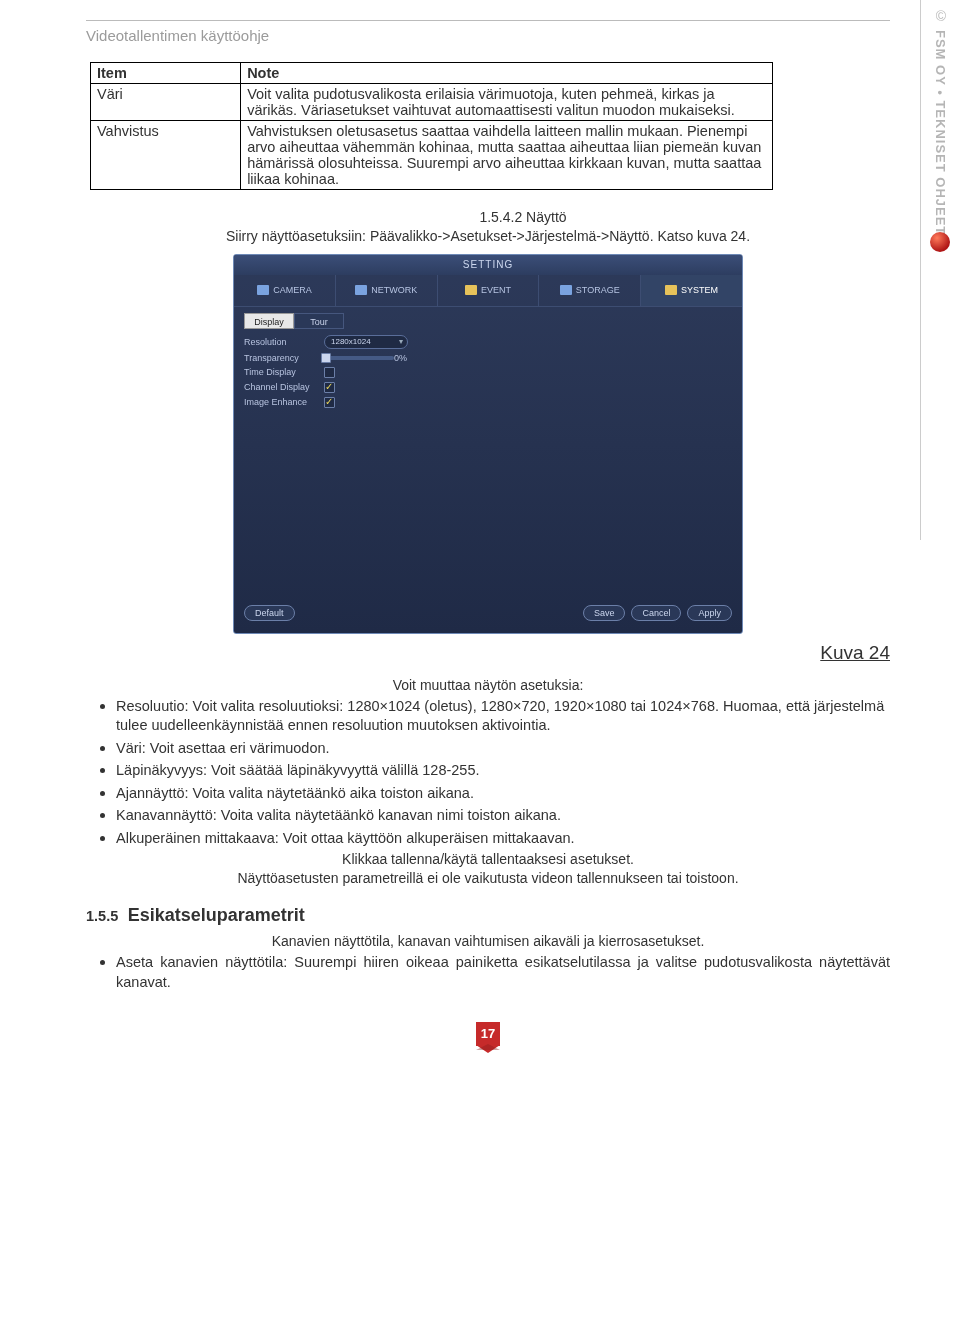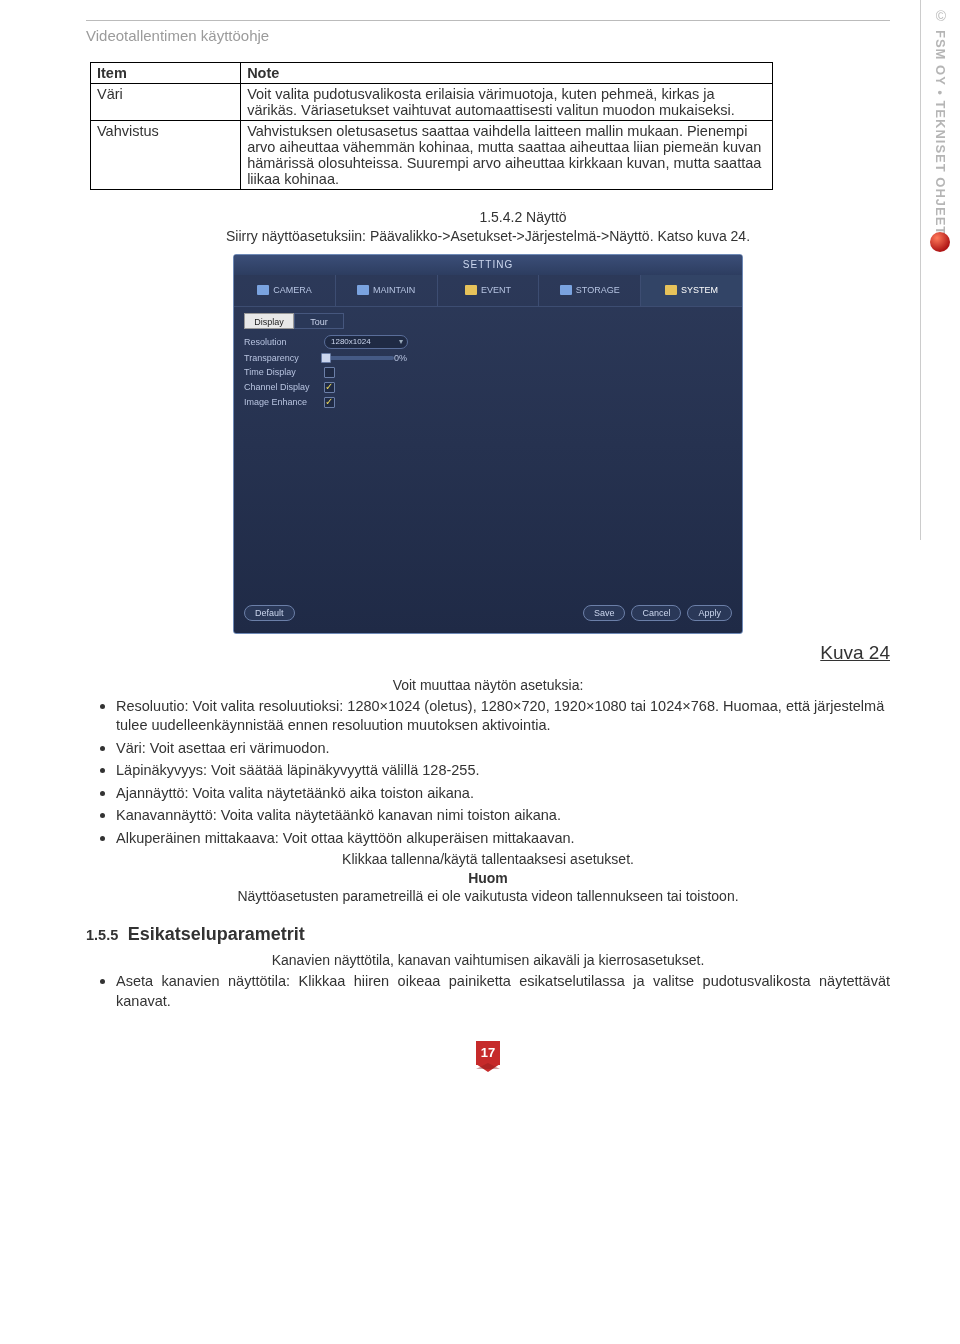--- a/index.html
+++ b/index.html
@@ -325,7 +325,7 @@
         </div>
       <div class="app-tab">
           <span class="tab-icon"></span>
-          <span>MAINTAIN</span>
+          <span>NETWORK</span>
         </div>
       <div class="app-tab">
           <span class="tab-icon yellow"></span>

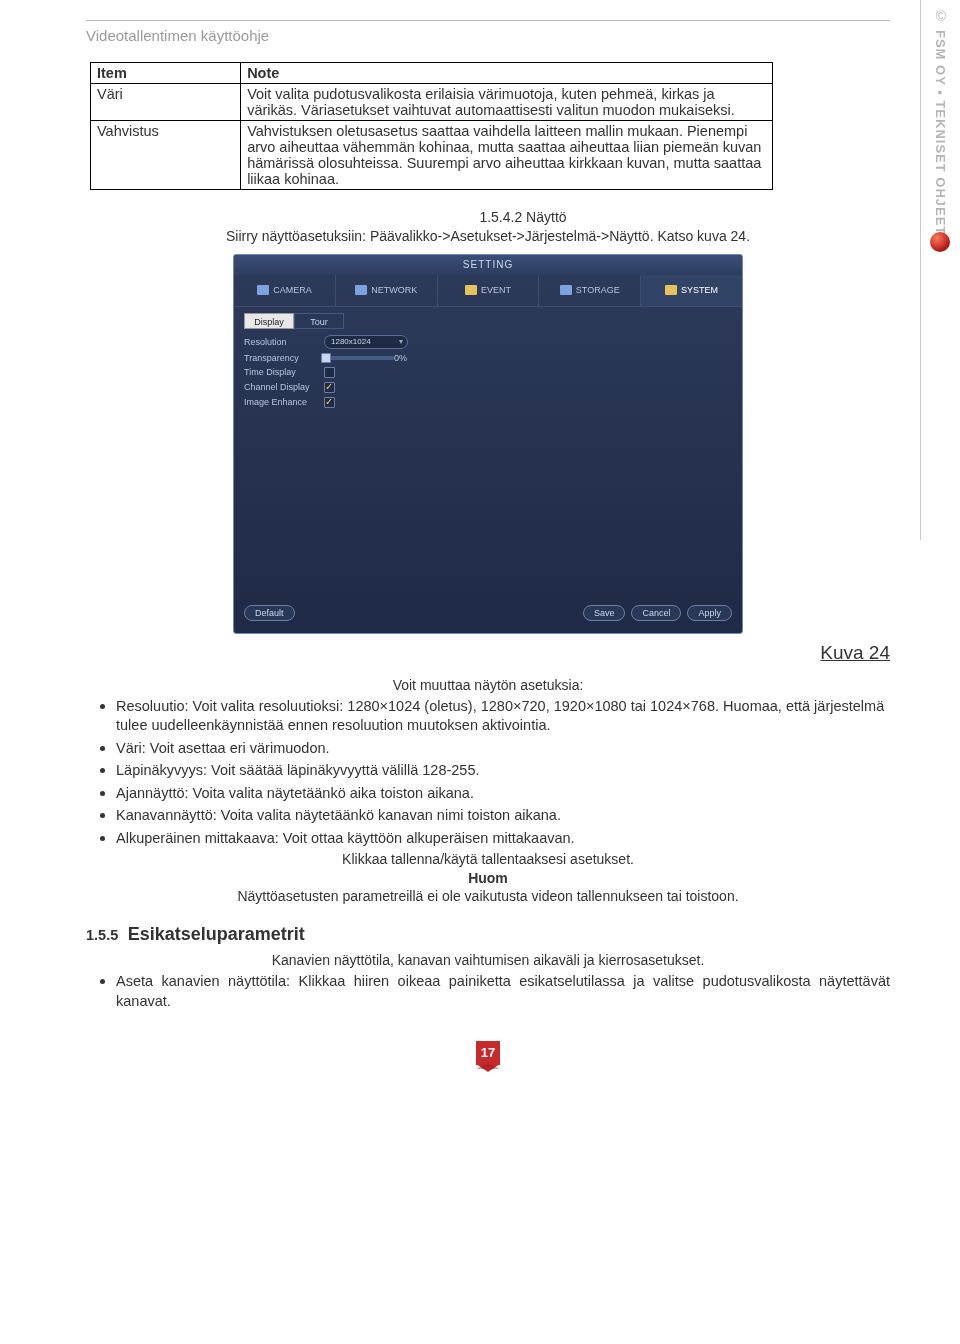--- a/index.html
+++ b/index.html
@@ -391,7 +391,6 @@
     <li>Alkuperäinen mittakaava: Voit ottaa käyttöön alkuperäisen mittakaavan.</li>
   </ul>
   <div class="body-text">Klikkaa tallenna/käytä tallentaaksesi asetukset.</div>
-  <div class="body-text huom">Huom</div>
   <div class="body-text">Näyttöasetusten parametreillä ei ole vaikutusta videon tallennukseen tai toistoon.</div>
 
   <div class="h155">

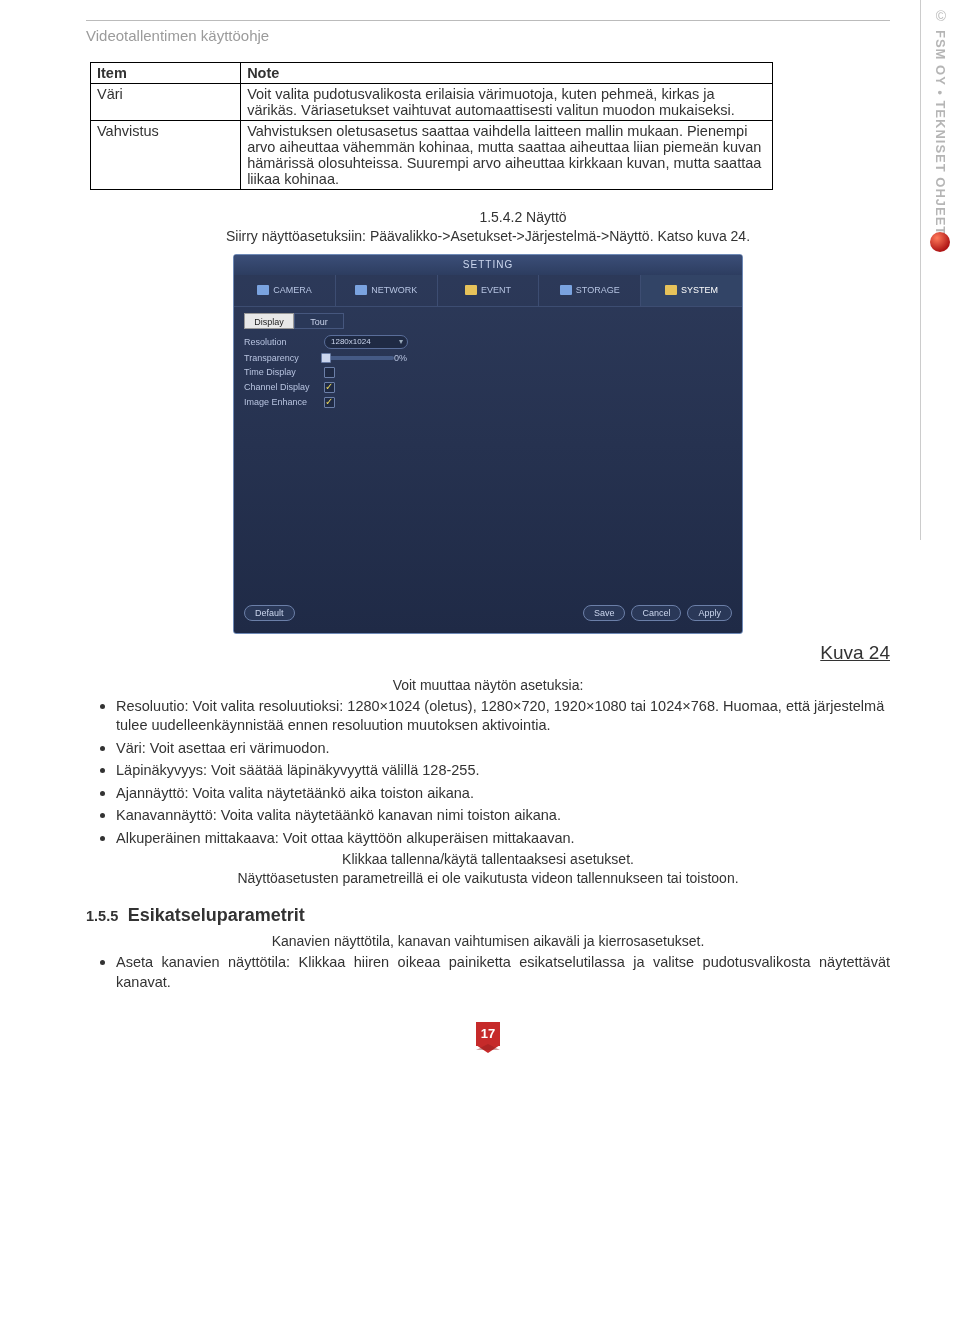--- a/index.html
+++ b/index.html
@@ -399,7 +399,7 @@
   </div>
   <div class="body-text">Kanavien näyttötila, kanavan vaihtumisen aikaväli ja kierrosasetukset.</div>
   <ul class="bullets">
-    <li class="justify">Aseta kanavien näyttötila: Klikkaa hiiren oikeaa painiketta esikatselutilassa ja valitse pudotusvalikosta näytettävät kanavat.</li>
+    <li class="justify">Aseta kanavien näyttötila: Suurempi hiiren oikeaa painiketta esikatselutilassa ja valitse pudotusvalikosta näytettävät kanavat.</li>
   </ul>
 
   <div class="ribbon">

